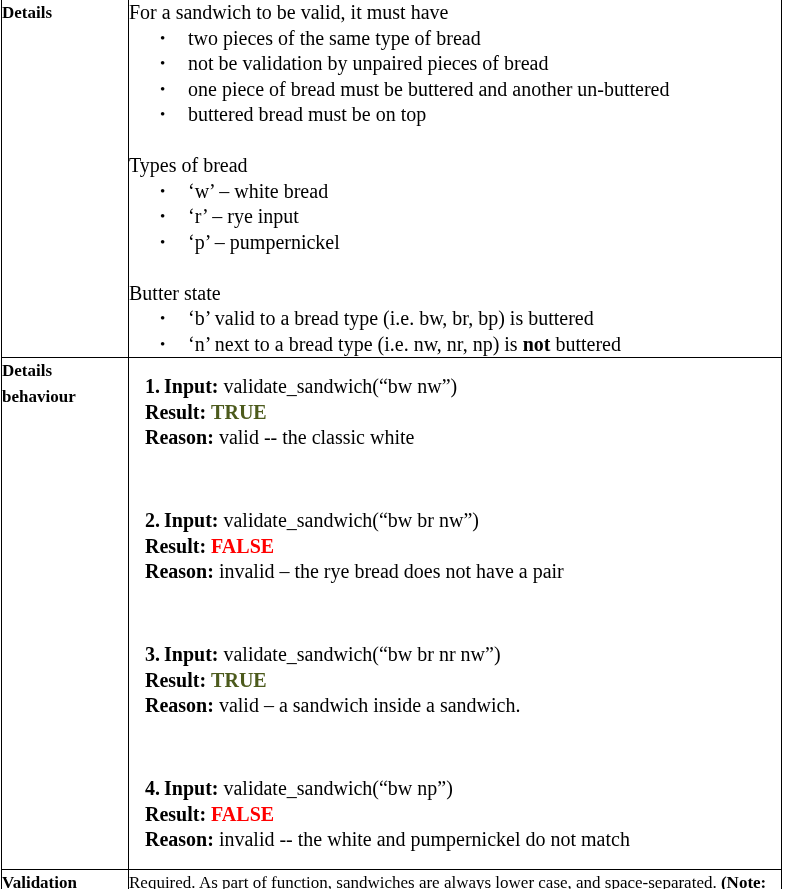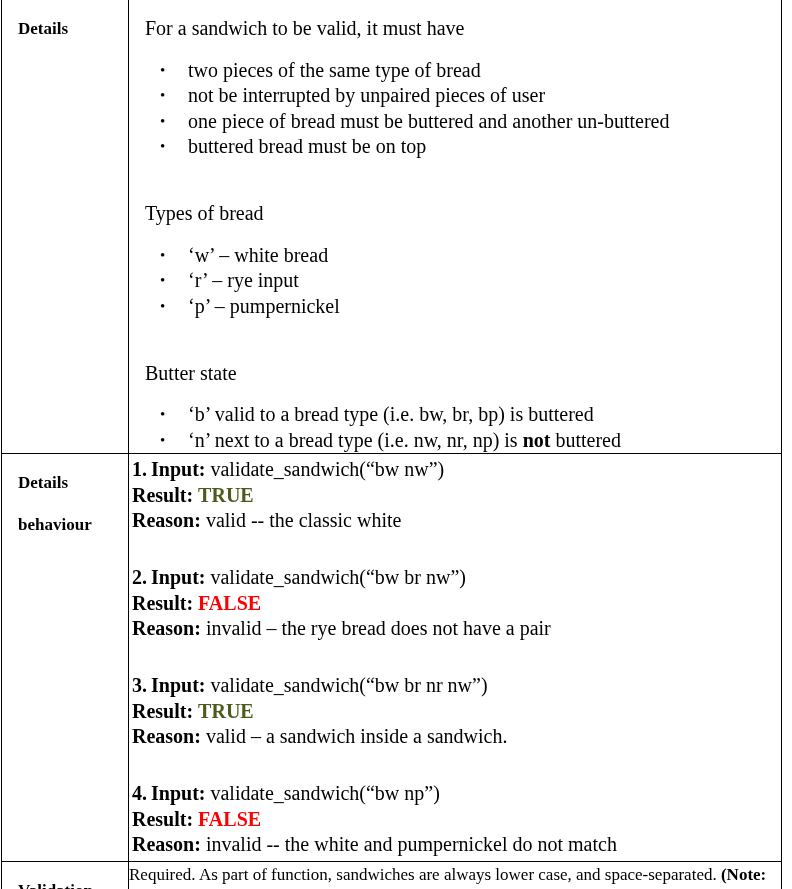--- a/index.html
+++ b/index.html
@@ -43,7 +43,7 @@
     line-height: 25.5px;
   }
 
-  .para { margin: 16px; }
+  .para { margin: 0; }
   .blank-line { height: 25.5px; }
 
   ul.bullets {

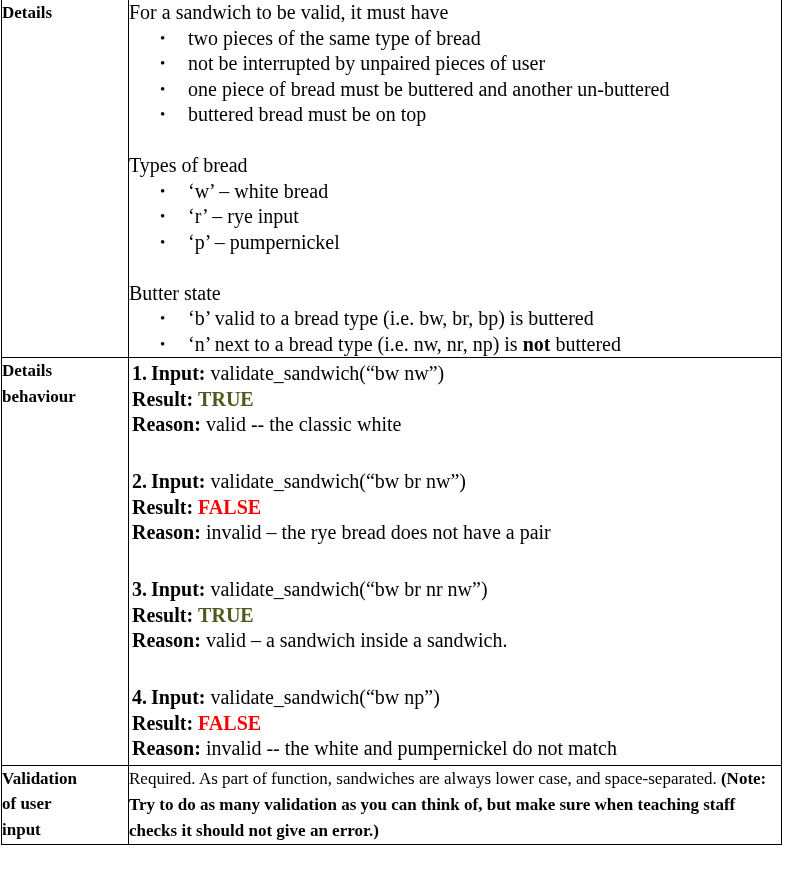--- a/index.html
+++ b/index.html
@@ -98,7 +98,7 @@
         <div class="para">For a sandwich to be valid, it must have</div>
         <ul class="bullets">
           <li>two pieces of the same type of bread</li>
-          <li>not be interrupted by unpaired pieces of user</li>
+          <li>not be validation by unpaired pieces of bread</li>
           <li>one piece of bread must be buttered and another un-buttered</li>
           <li>buttered bread must be on top</li>
         </ul>

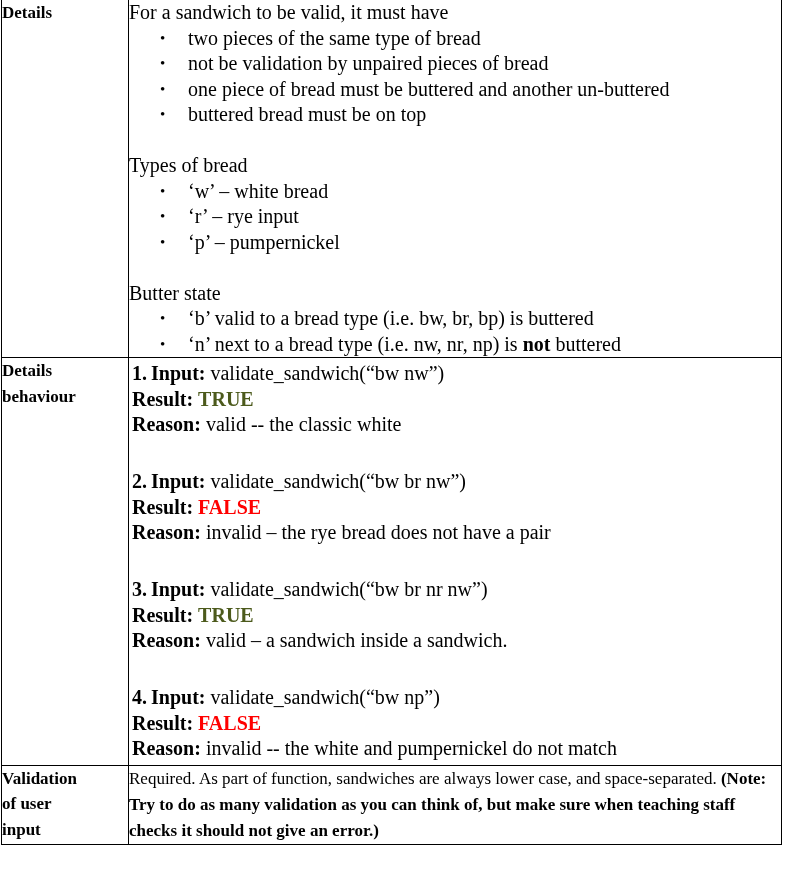--- a/index.html
+++ b/index.html
@@ -65,7 +65,7 @@
     font-size: 15px;
   }
 
-  .sample-block { margin: 3px; }
+  .sample-block { margin: 16px; }
   .sample-block .line { line-height: 25.5px; white-space: pre-wrap; }
   .lead { font-weight: bold; }
   .val-true  { font-weight: bold; }

